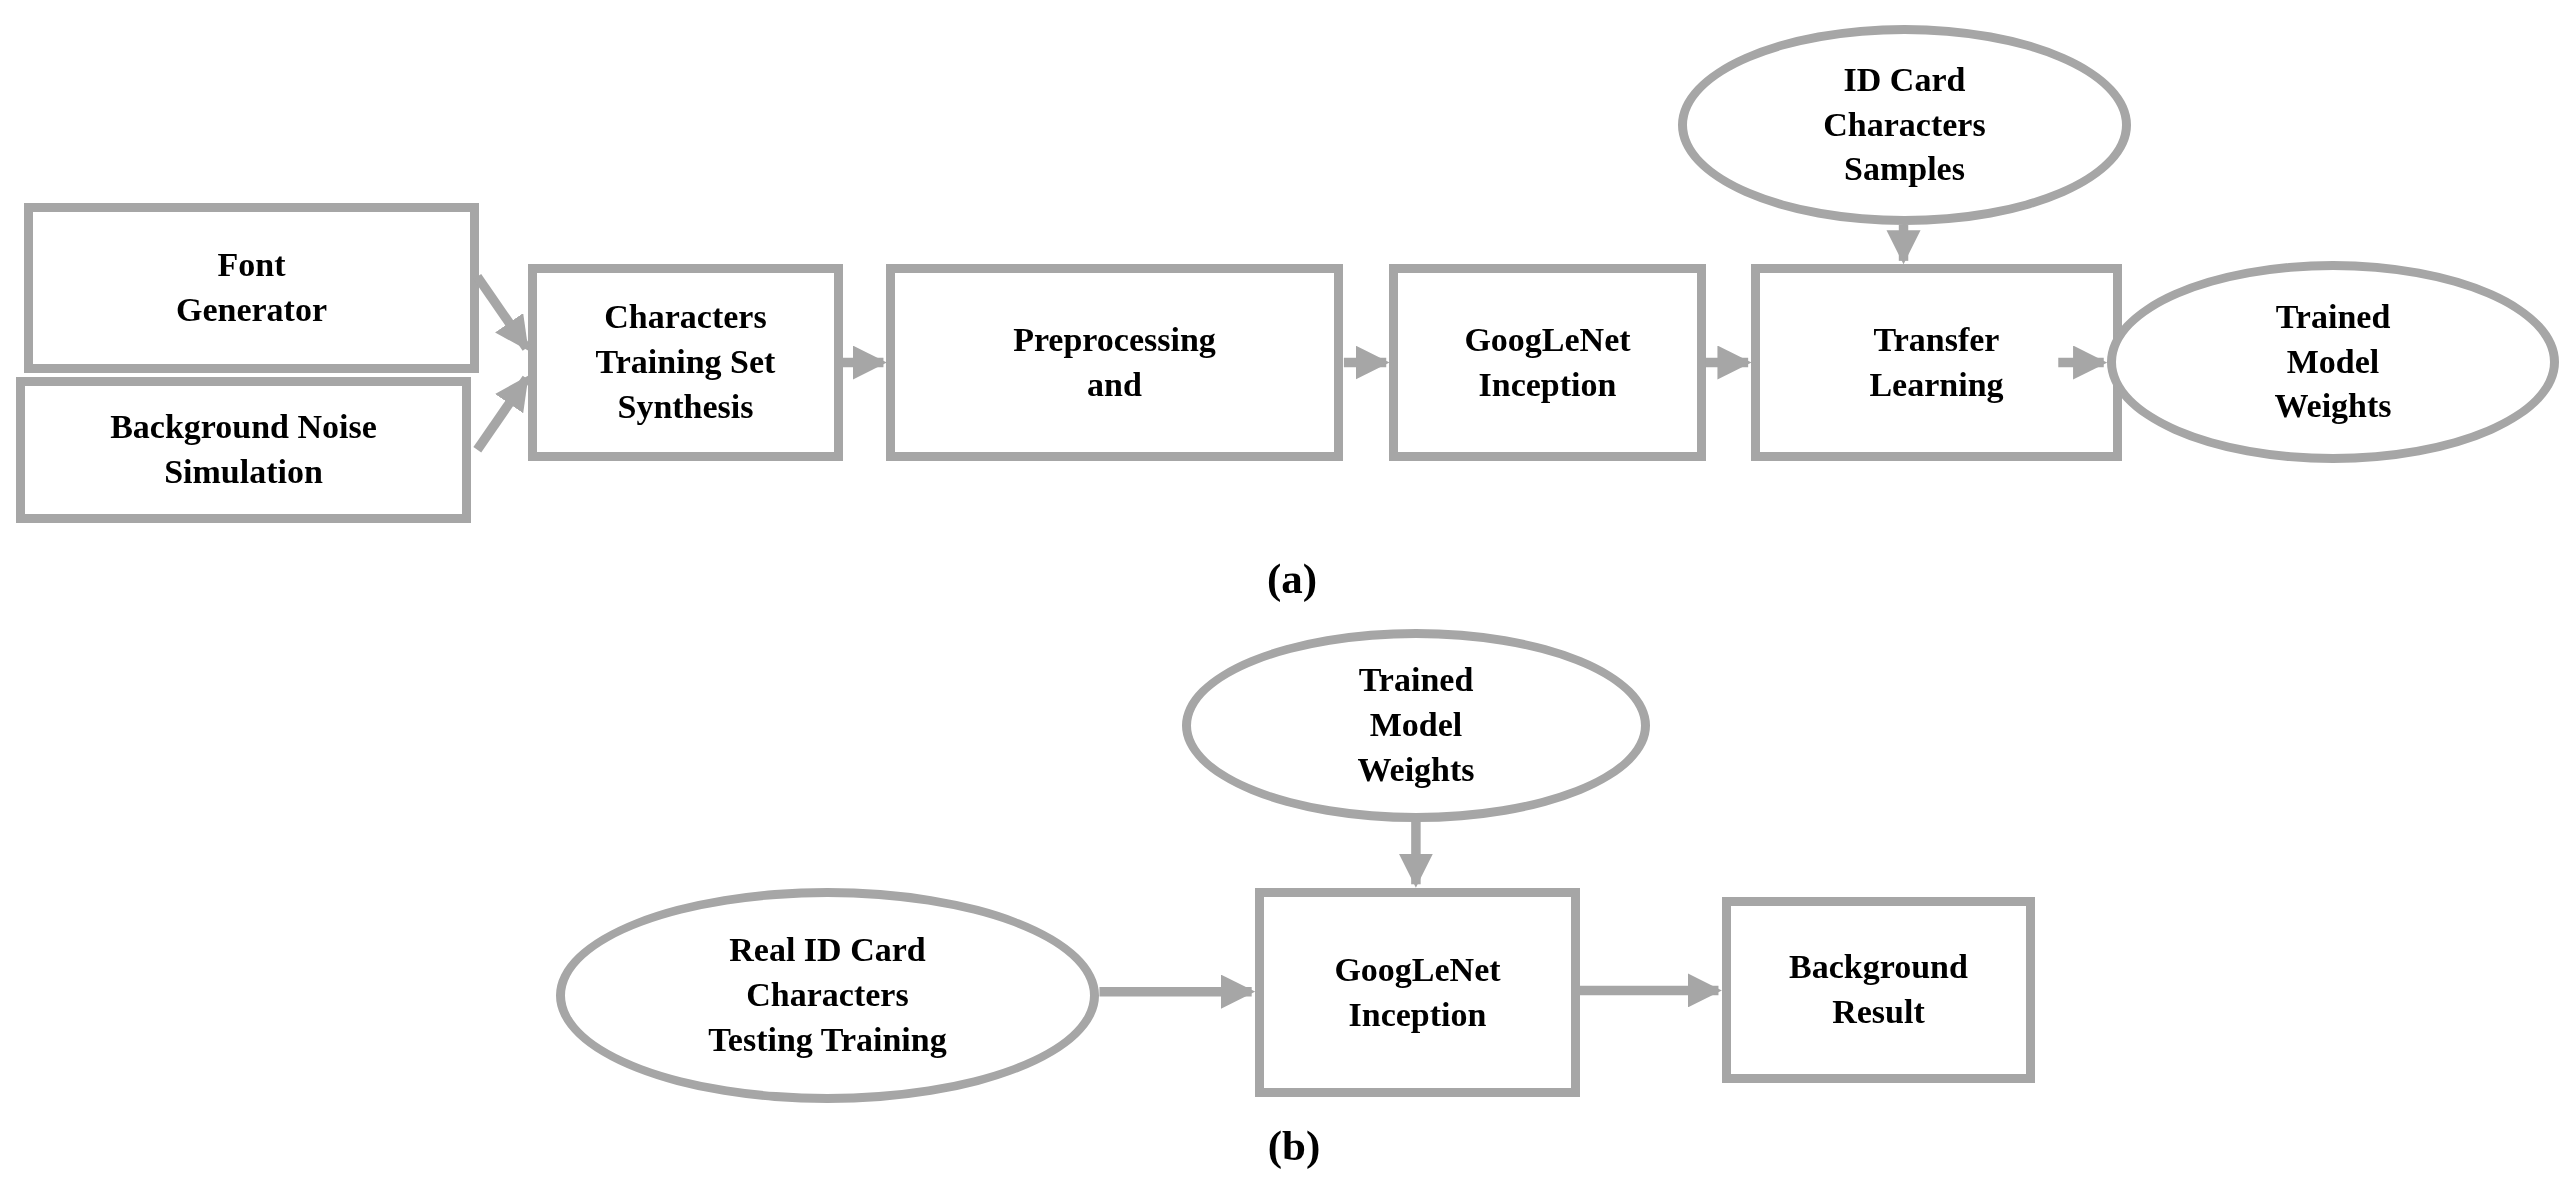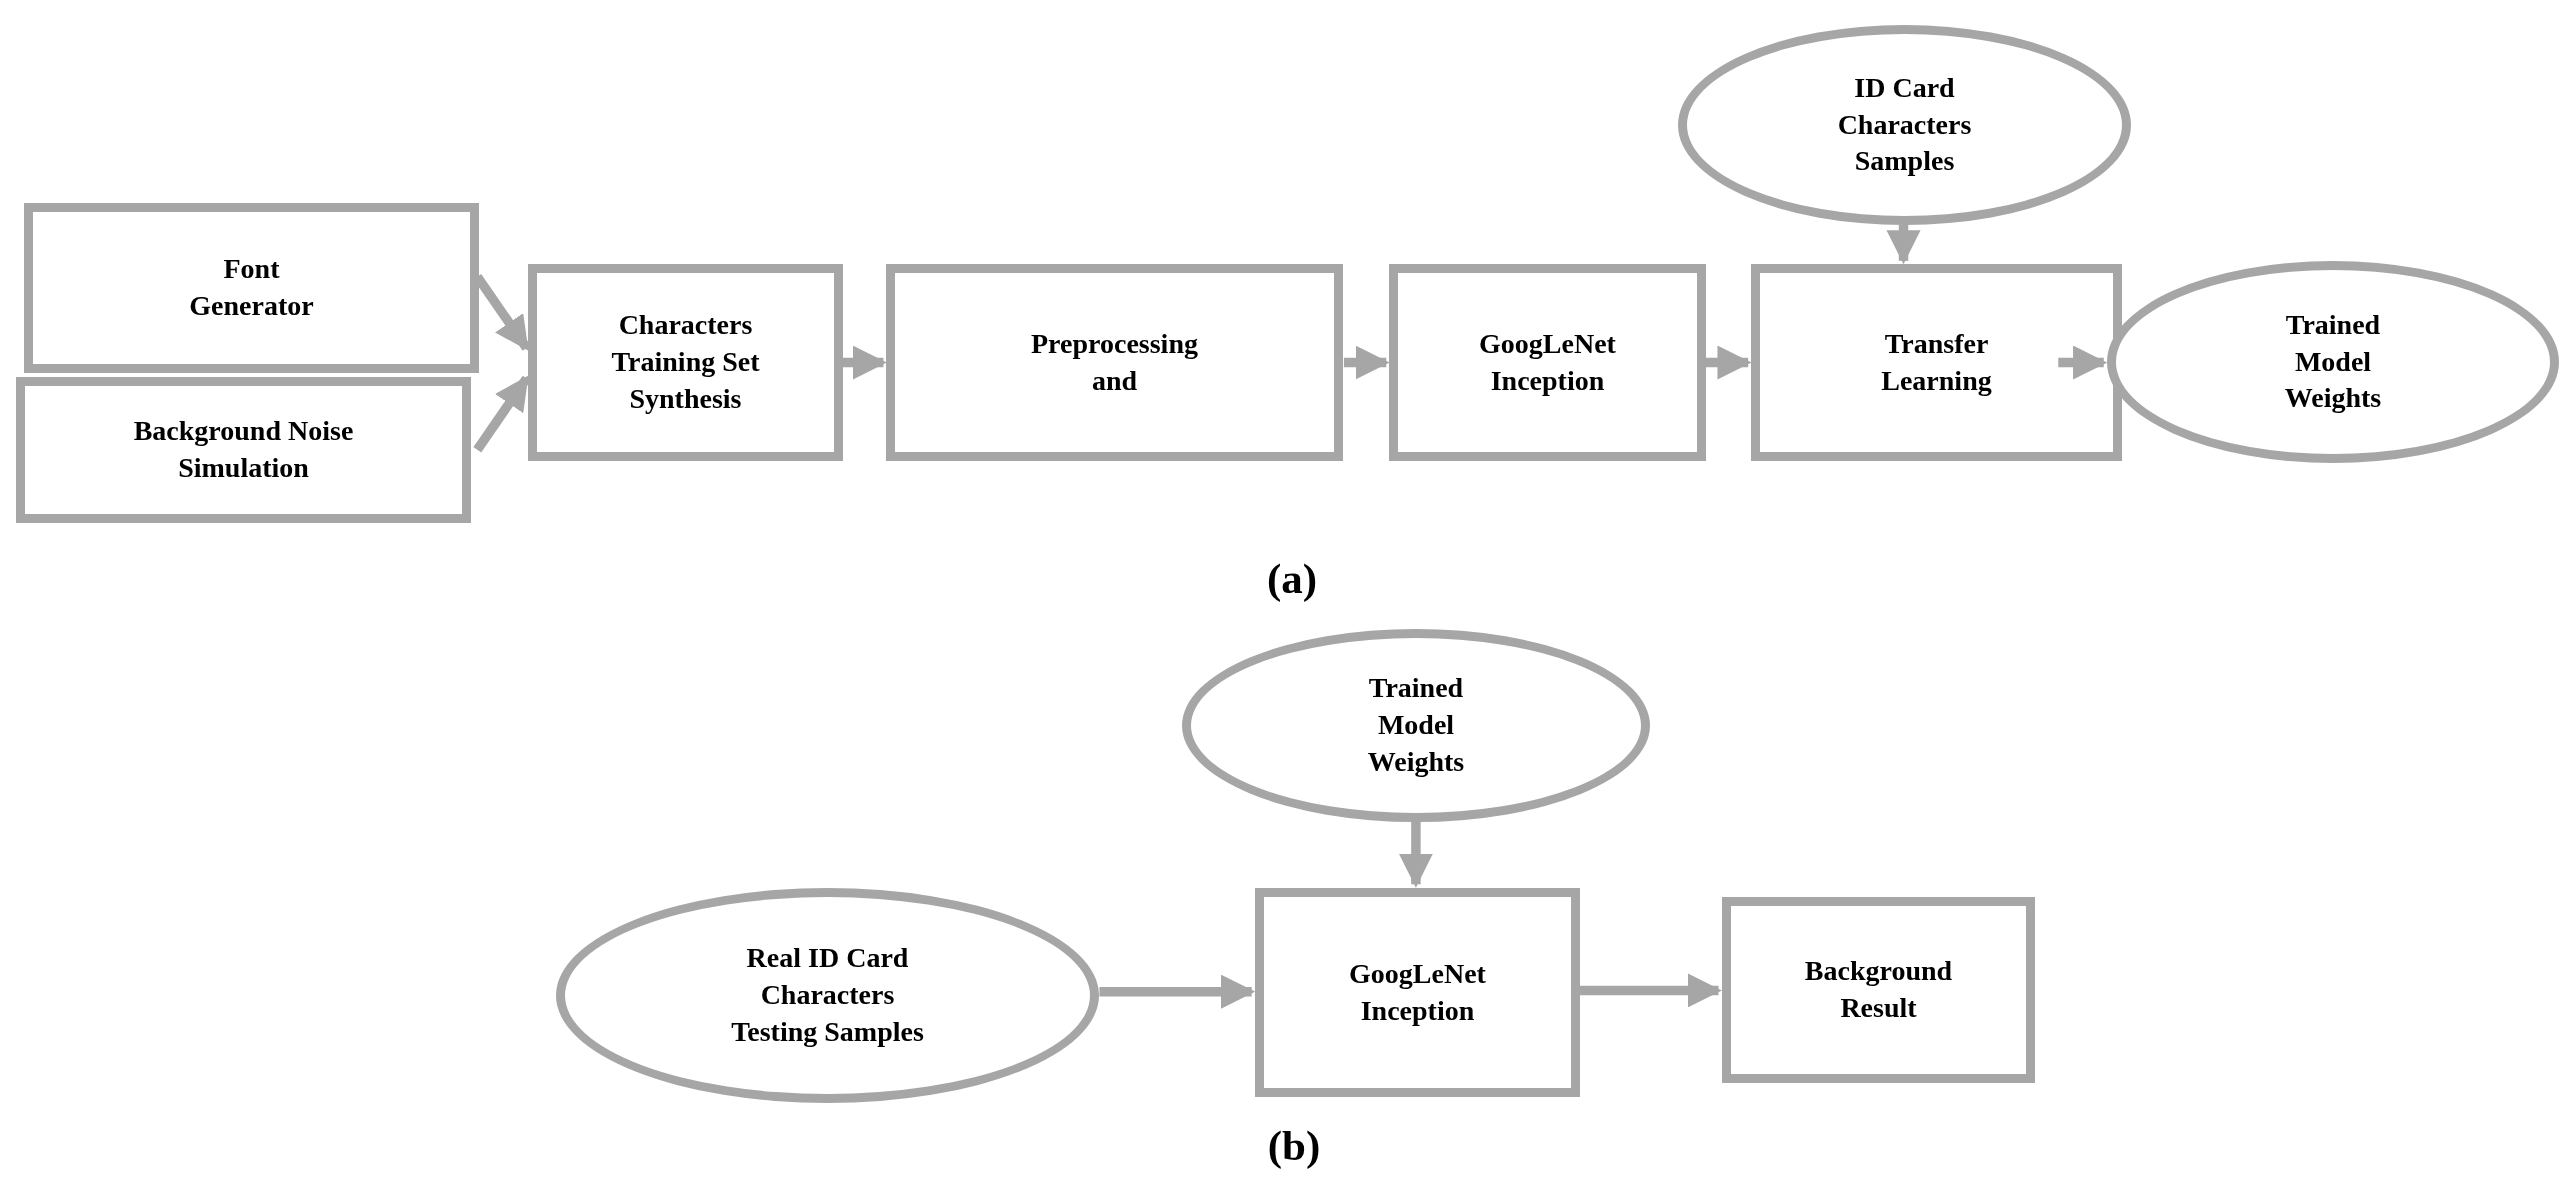--- a/index.html
+++ b/index.html
@@ -26,7 +26,7 @@
   .node .line{
     display:block;
     font-weight:700;
-    font-size:28px;
+    font-size:34px;
     line-height:1.32;
     color:#000000;
     white-space:nowrap;

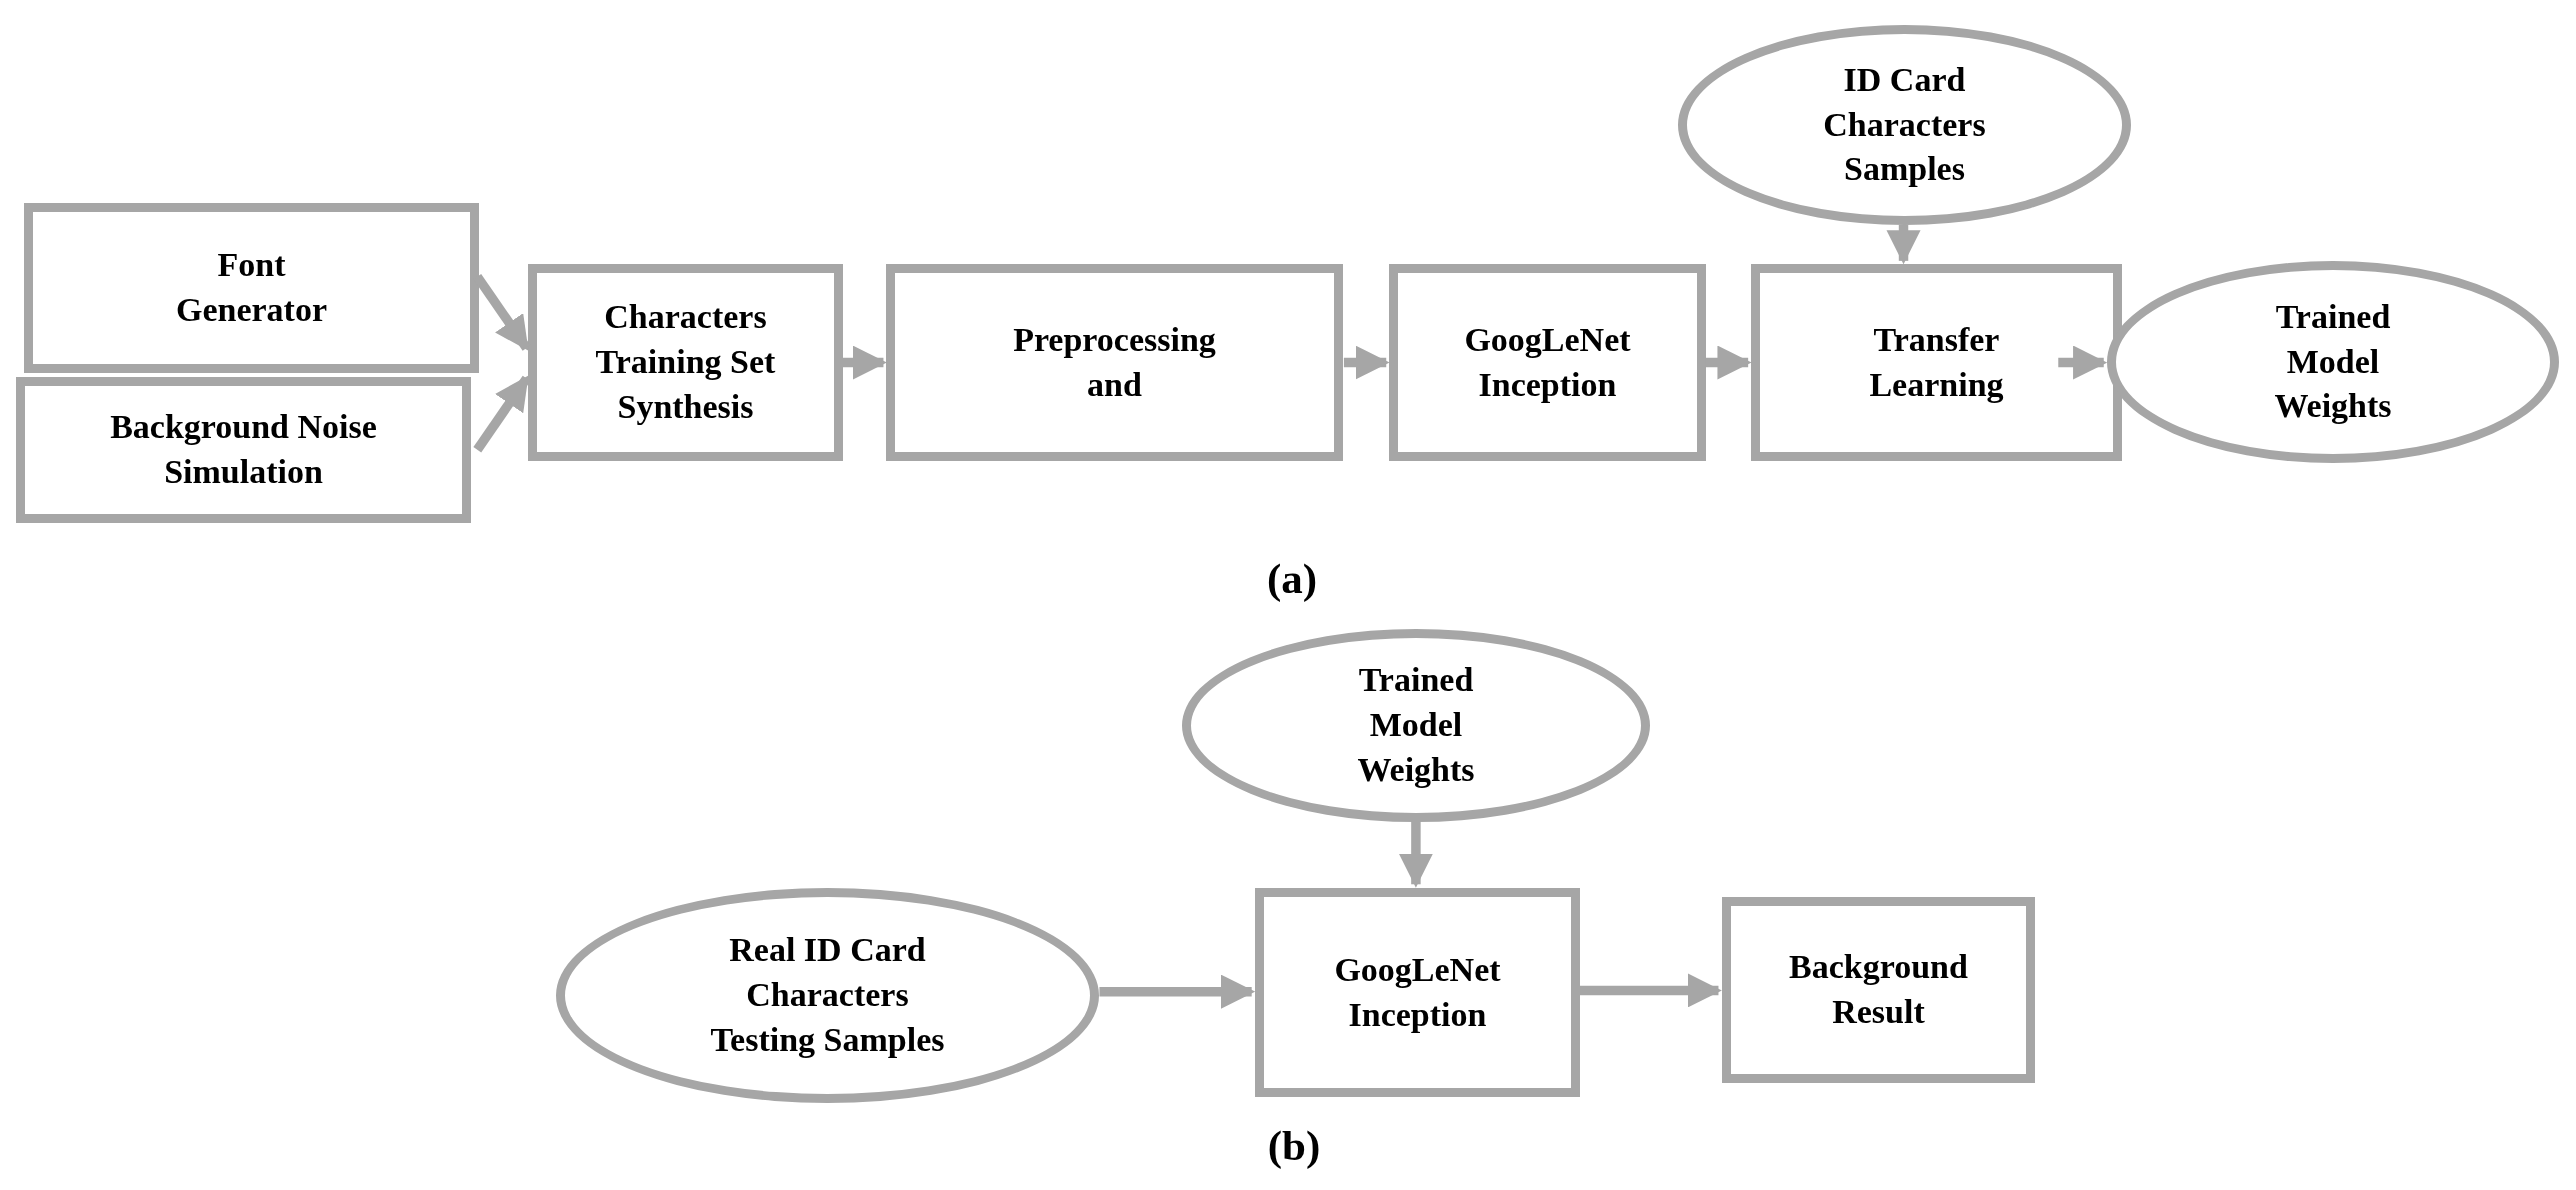--- a/index.html
+++ b/index.html
@@ -112,7 +112,7 @@
   <div class="node ellipse" style="left:556px;top:888px;width:543px;height:215px">
     <span class="line">Real ID Card</span>
     <span class="line">Characters</span>
-    <span class="line">Testing Samples</span>
+    <span class="line">Testing Training</span>
   </div>
 
   <div class="node" style="left:1255px;top:888px;width:325px;height:209px">

